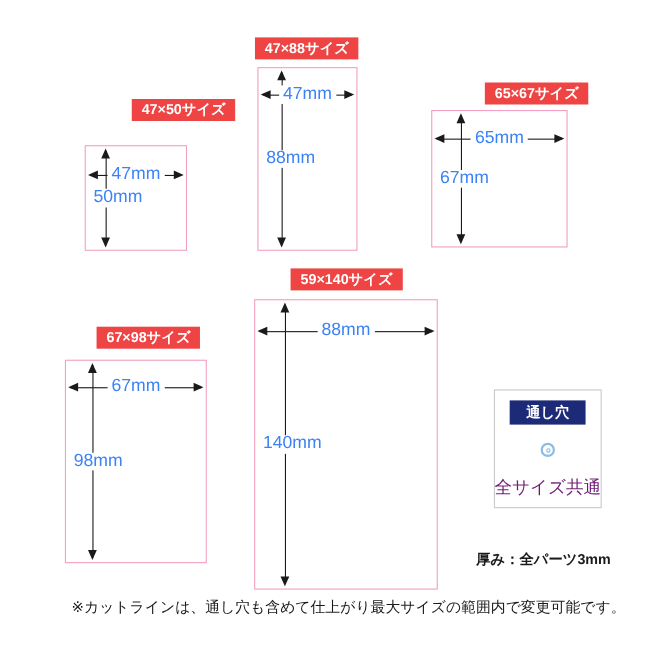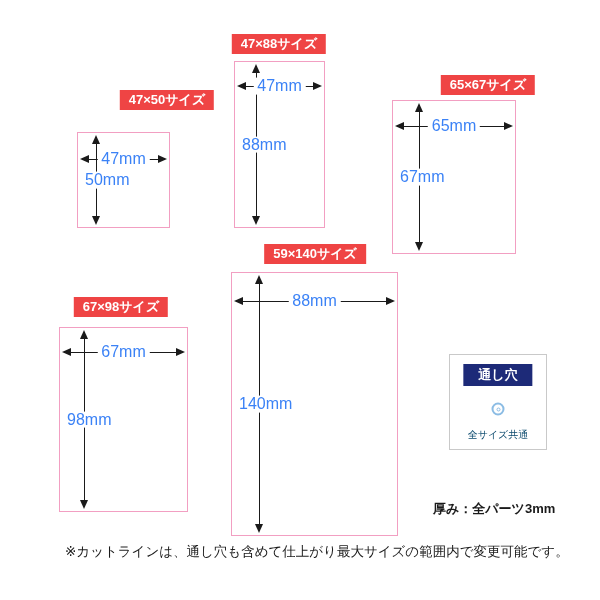--- a/index.html
+++ b/index.html
@@ -183,7 +183,7 @@
 
   <div>
     <div class="tag" style="left:454px; top:75px;margin-left:34px;">65×67サイズ</div>
-    <div class="rect" style="left:392px; top:100px; width:124px; height:154px;">
+    <div class="rect" style="left:392px; top:100px; width:124px; height:125px;">
       <div class="v-arrow" style="left:26px;"></div>
       <div class="h-arrow" style="top:25px;"></div>
       <span class="dim w" style="top:25px;">65mm</span>

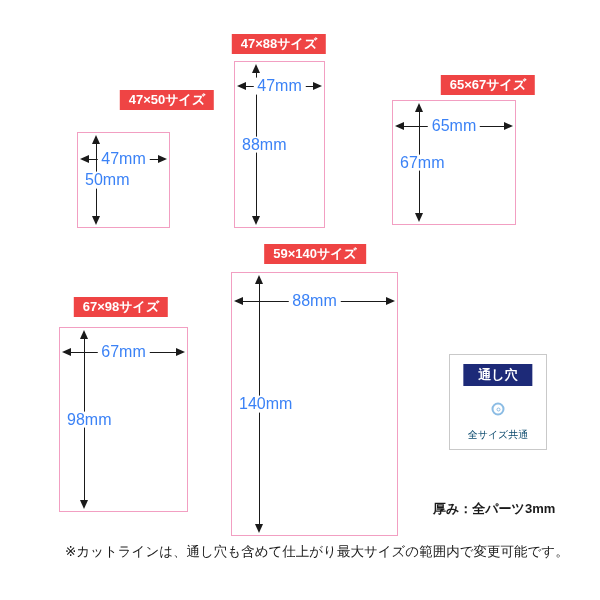--- a/index.html
+++ b/index.html
@@ -192,7 +192,7 @@
   </div>
 
   <div>
-    <div class="tag" style="left:121px; top:297px;">67×98サイズ</div>
+    <div class="tag" style="left:135px; top:297px;">67×98サイズ</div>
     <div class="rect" style="left:59px; top:327px; width:129px; height:185px;">
       <div class="v-arrow" style="left:24px;"></div>
       <div class="h-arrow" style="top:24px;"></div>

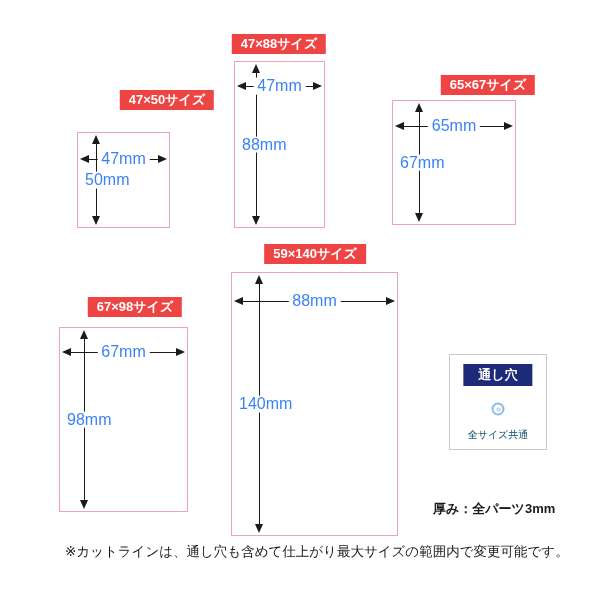--- a/index.html
+++ b/index.html
@@ -95,7 +95,7 @@
   .hole-box {
     position: absolute;
     left: 449px; top: 354px;
-    width: 98px; height: 96px;
+    width: 98px; height: 108px;
     background: #ffffff;
     border: 1px solid #c9c9c9;
   }

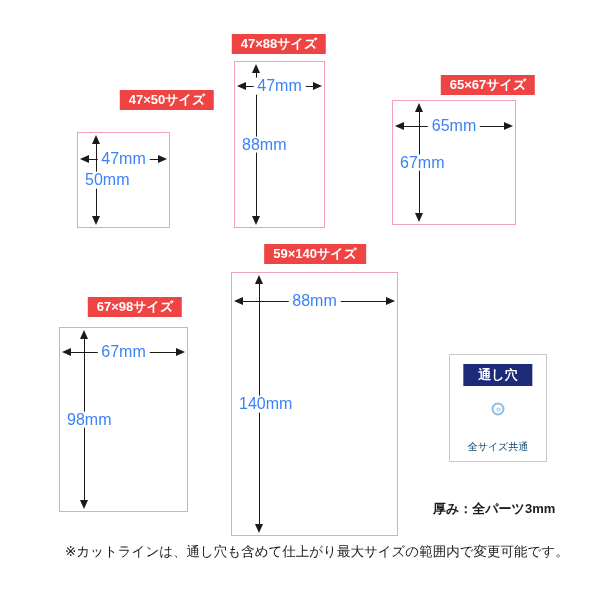--- a/index.html
+++ b/index.html
@@ -131,8 +131,8 @@
     position: absolute;
     left: 50%; bottom: 7px;
     transform: translateX(-50%);
-    font-size: 10px;
-    color: #0c4a6e;
+    font-size: 16px;
+    color: #701a75;
     white-space: nowrap;
   }
 

